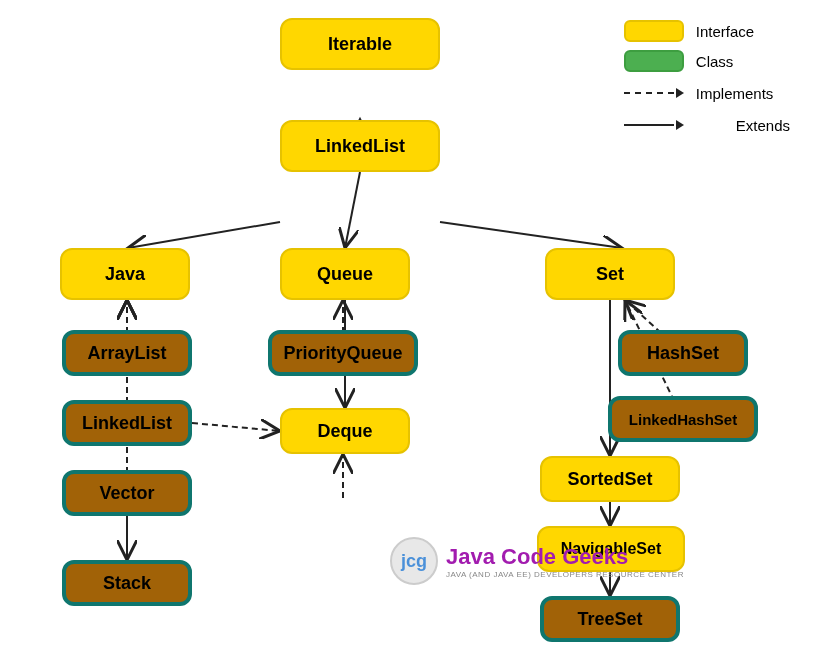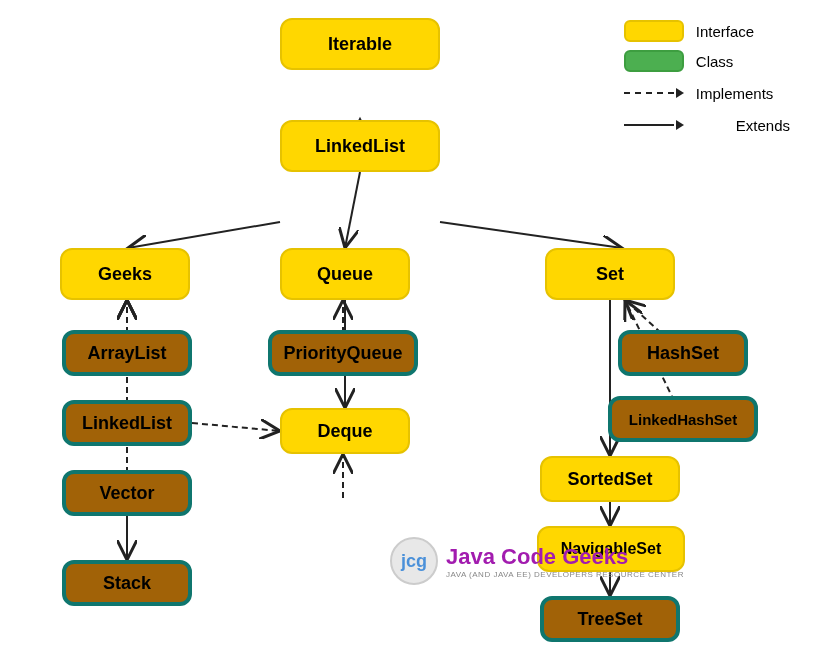--- a/index.html
+++ b/index.html
@@ -152,7 +152,7 @@
   </div>
 
   <div class="node interface" style="left:60px;top:248px;width:130px;height:52px;">
-    <span>Geeks</span>
+    <span>Java</span>
   </div>
 
   <div class="node interface" style="left:280px;top:248px;width:130px;height:52px;">

